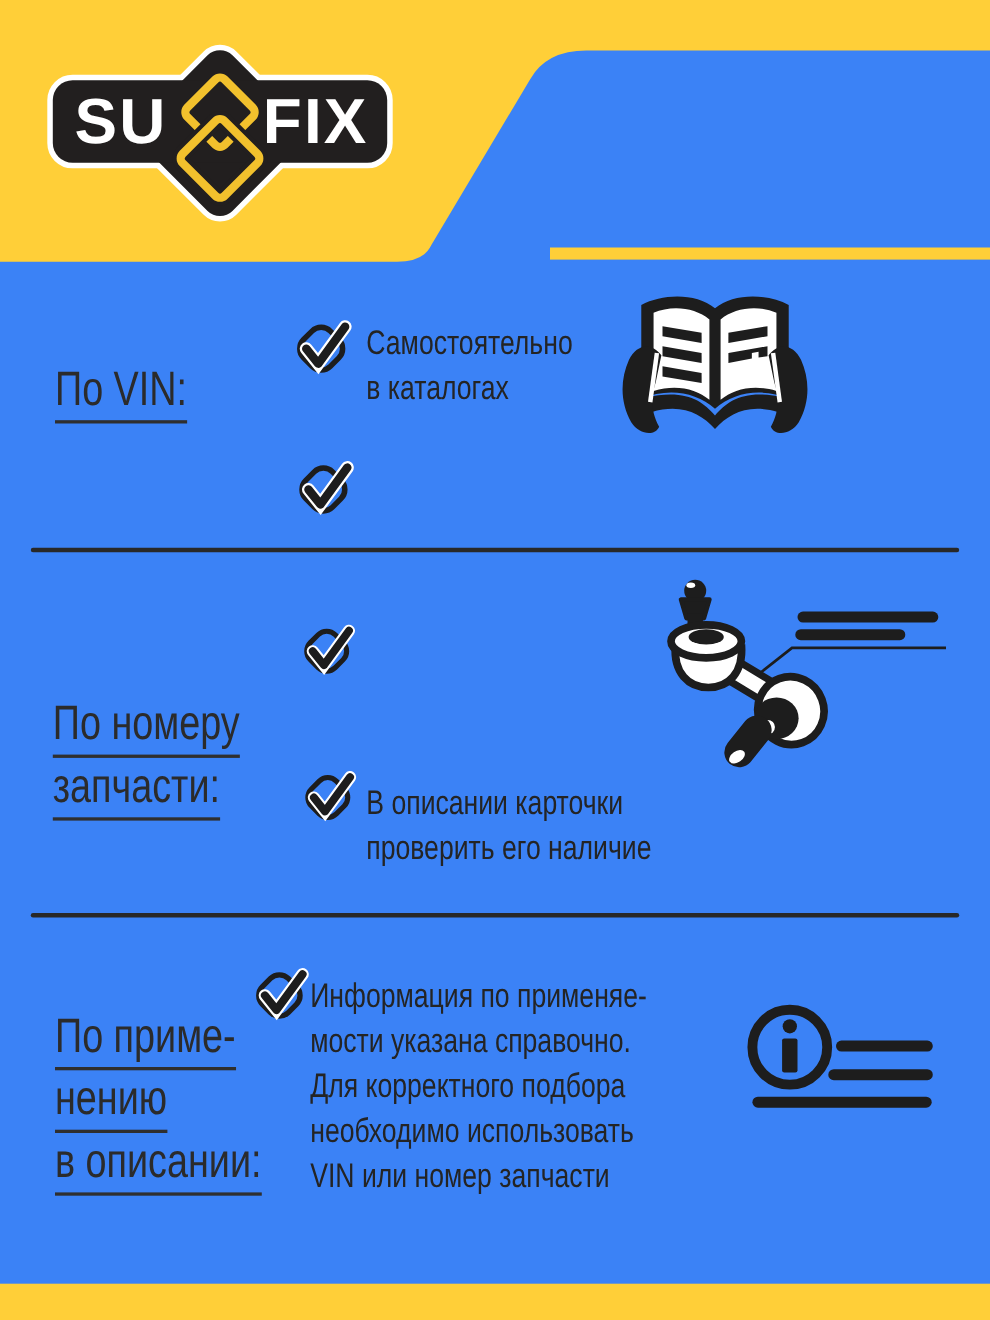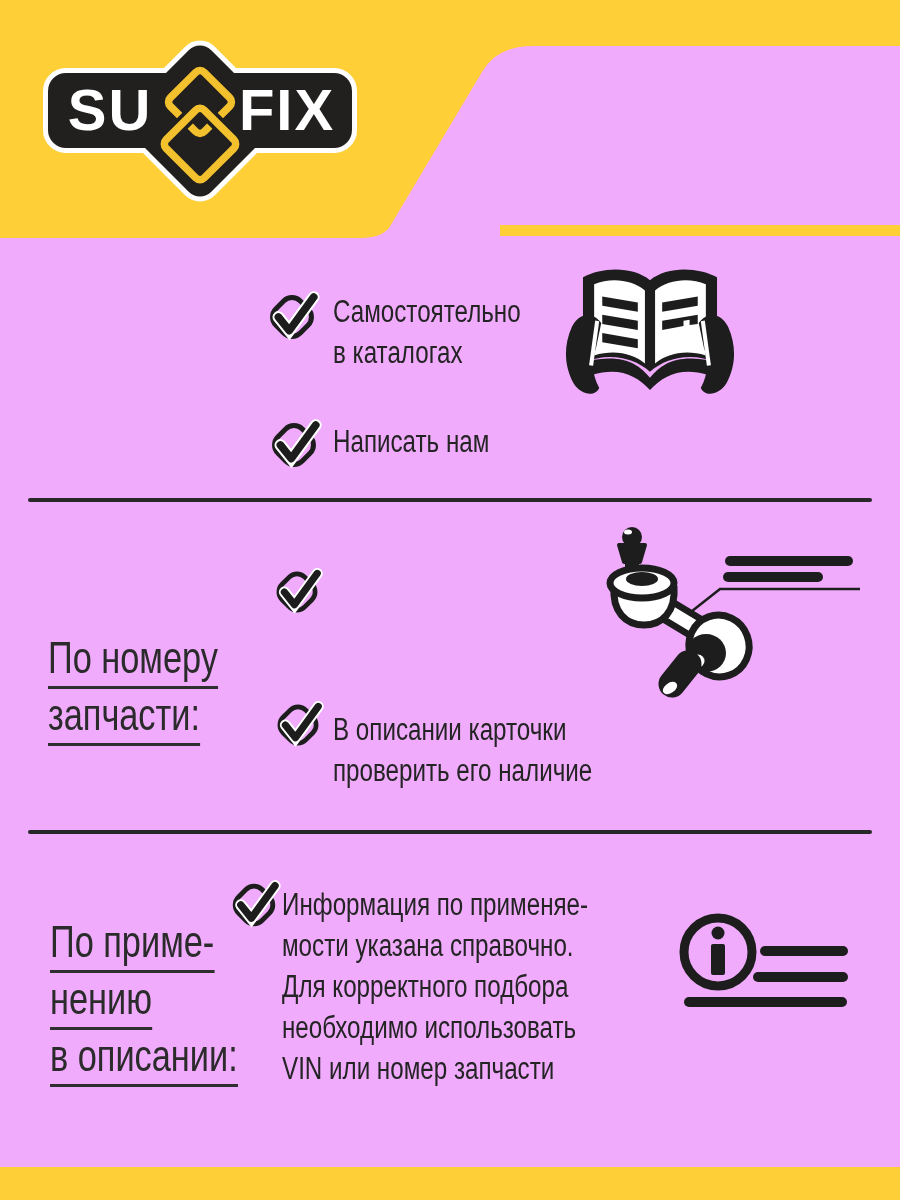--- a/index.html
+++ b/index.html
@@ -3,7 +3,7 @@
 <meta charset="utf-8">
 <style>
   html,body{margin:0;padding:0;background:#fff;}
-  .canvas{position:relative;width:900px;height:1200px;background:#f0abfc;overflow:hidden;
+  .canvas{position:relative;width:900px;height:1200px;background:#3b82f6;overflow:hidden;
           font-family:"Liberation Sans",sans-serif;color:#1d1d1d;}
   .abs{position:absolute;}
   

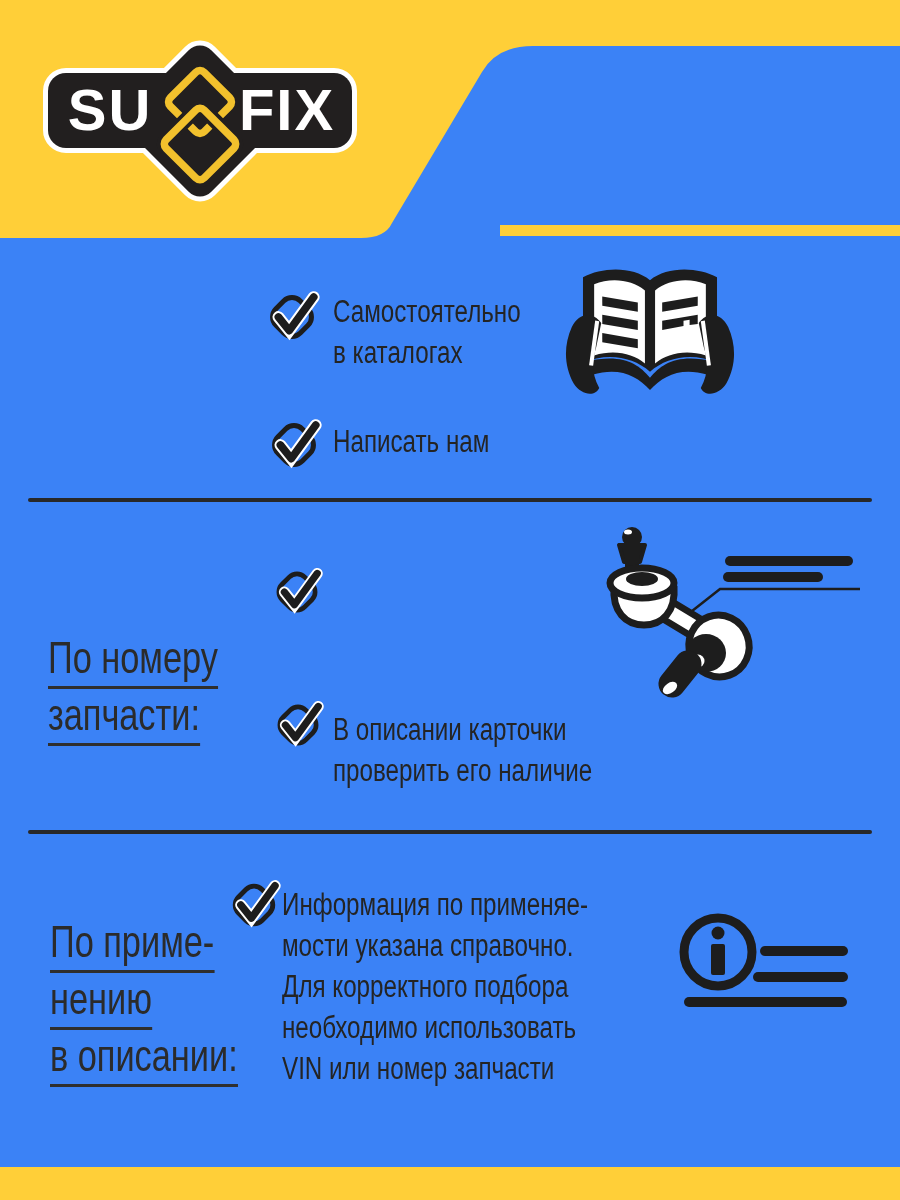--- a/index.html
+++ b/index.html
@@ -55,6 +55,9 @@
 
   <div class="ybar" style="left:500px;top:225px;width:400px;height:11px"></div>
 
+  <div class="abs sec-label" style="left:50px;top:328px">
+    <div class="ln cx"><span class="ul">По VIN:</span></div>
+  </div>
 
   <svg class="abs" style="left:263px;top:288px" width="58" height="58">
       <use href="#checkbox"></use>

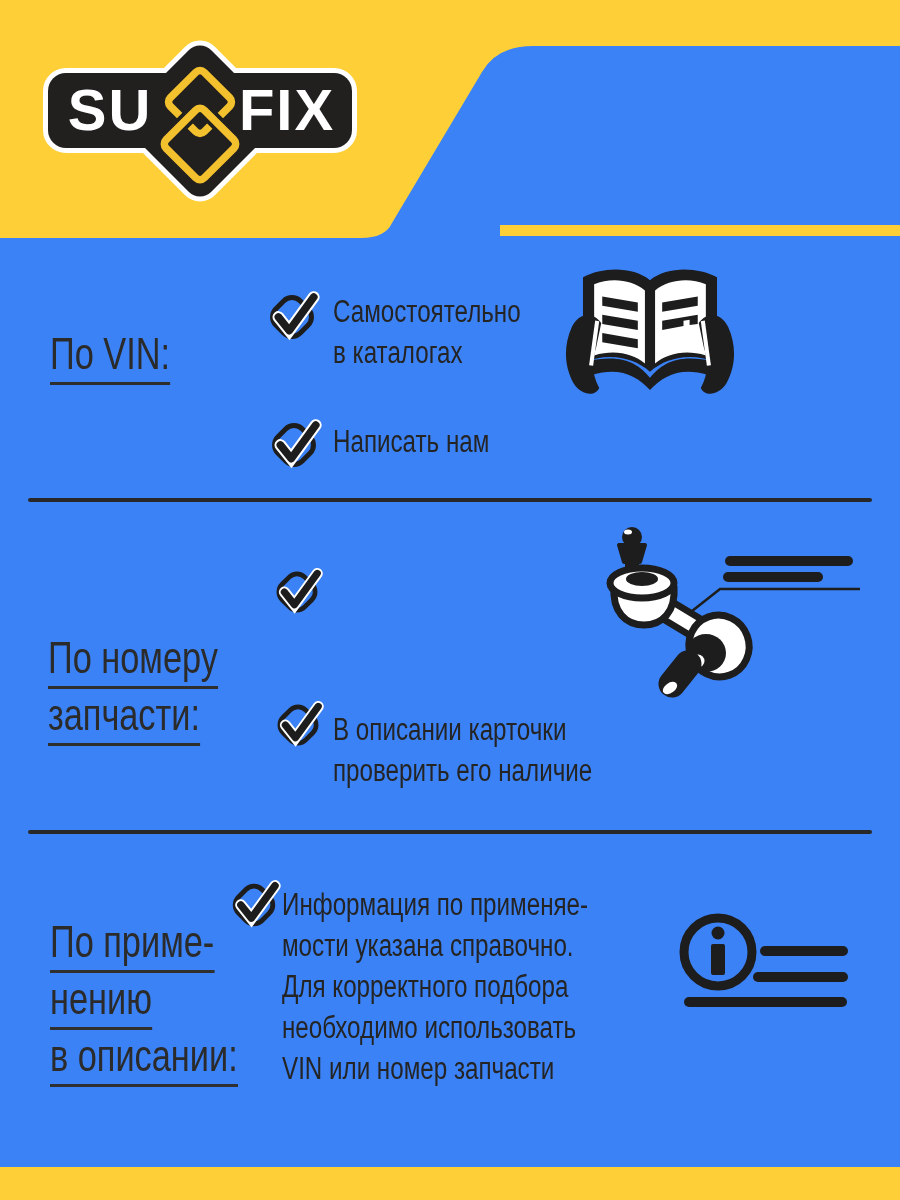--- a/index.html
+++ b/index.html
@@ -70,9 +70,6 @@
   <svg class="abs" style="left:265px;top:416px" width="58" height="58">
       <use href="#checkbox"></use>
     </svg>
-  <div class="abs check-text" style="left:333px;top:421px">
-    <div class="cx">Написать нам</div>
-  </div>
 
   <svg class="abs" style="left:561px;top:264px" width="178" height="132" viewBox="0 0 174 130">
 

